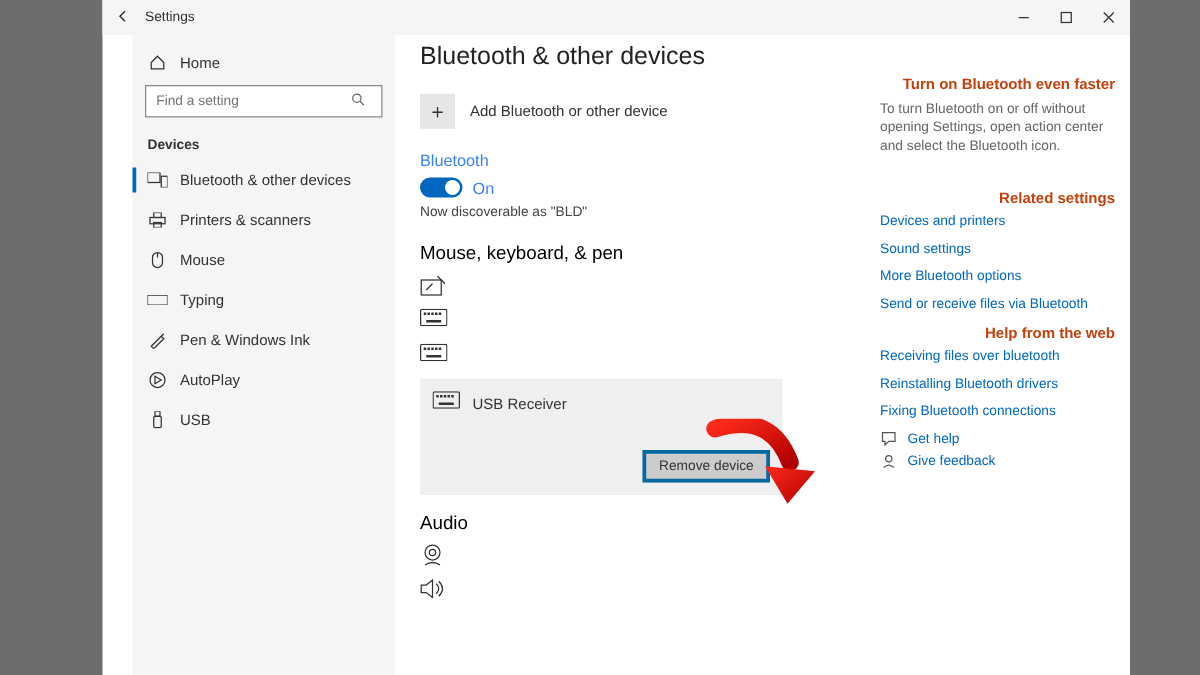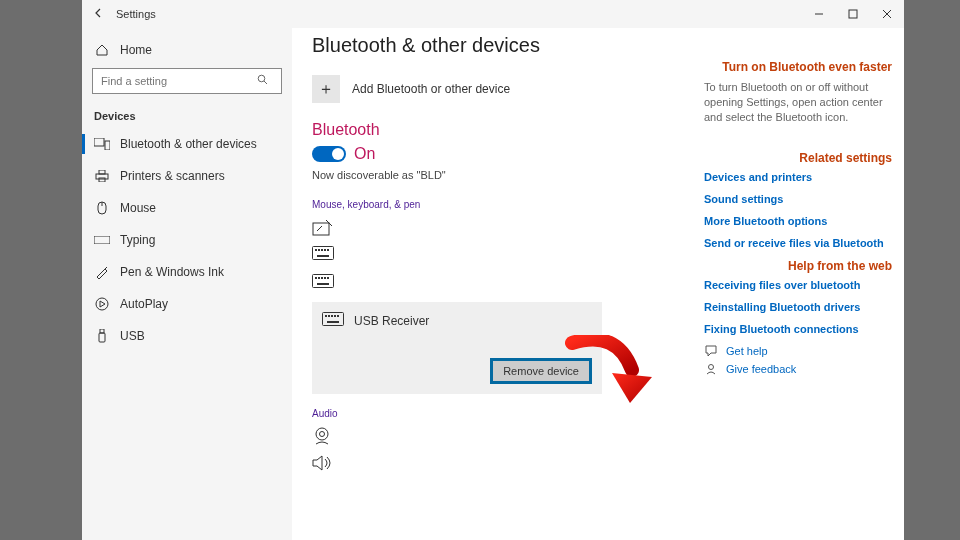--- a/index.html
+++ b/index.html
@@ -13,7 +13,7 @@
   .titlebar .title { font-size: 11px; color: #333; }
   .win-controls { position: absolute; right: 0; top: 0; display: flex; }
   .win-btn { width: 34px; height: 28px; display:flex; align-items:center; justify-content:center; font-size:12px; color:#333; }
-  .body { display: flex; flex: 1; overflow: hidden; }
+  .body { display: flex; flex: 1; overflow: hidden; padding-left: 24px; }
   .sidebar { width: 210px; background: #f5f5f5; padding-top: 10px; border-right: 0; }
   .home-row { display:flex; align-items:center; gap:10px; padding: 4px 12px 10px 12px; color:#333; font-size:12px; }
   .search-wrap { padding: 0 10px 10px 10px; }

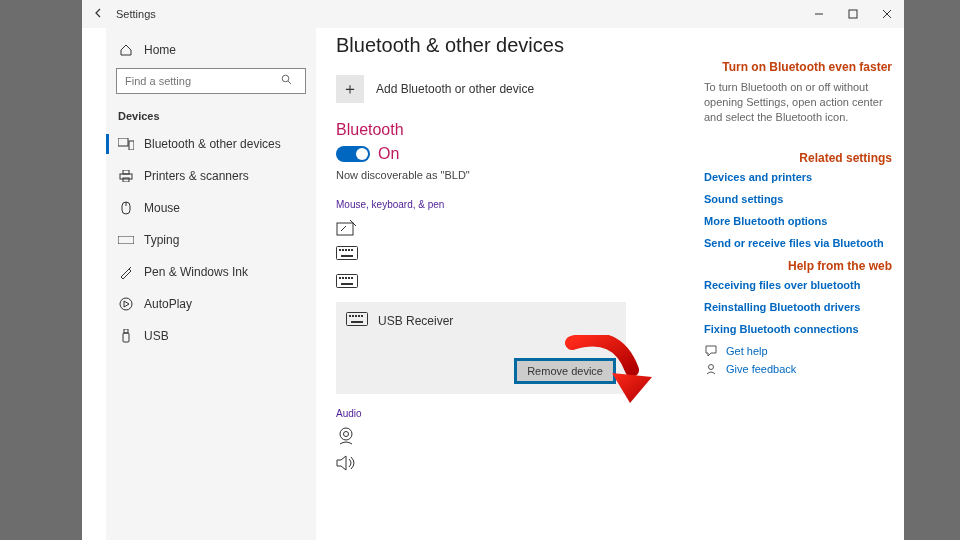--- a/index.html
+++ b/index.html
@@ -30,7 +30,7 @@
   .add-row { display:flex; align-items:center; gap:12px; margin-bottom: 18px; }
   .add-btn { width:28px; height:28px; background:#e6e6e6; display:flex; align-items:center; justify-content:center; font-size:16px; color:#333; }
   .add-label { font-size:12px; color:#333; }
-  .sub { font-size:16px; color:#be185d; }
+  .sub { font-size:13px; color:#3b82f6; }
   .toggle-row { display:flex; align-items:center; gap:8px; margin: 6px 0 6px 0; }
   .toggle { width:34px; height:16px; background:#0067c0; border-radius:10px; position:relative; }
   .toggle .knob { position:absolute; right:2px; top:2px; width:12px; height:12px; background:#fff; border-radius:50%; }

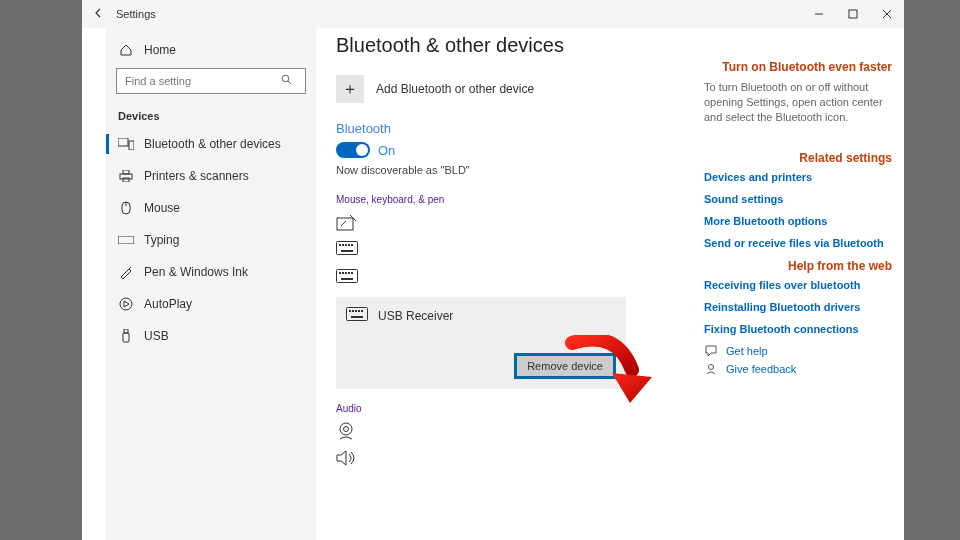--- a/index.html
+++ b/index.html
@@ -46,7 +46,7 @@
   .aside { width: 200px; padding: 32px 12px 0 0; }
   .aside h3 { font-size:12px; font-weight:600; color:#c2410c; margin-bottom:6px;text-align:right; }
   .aside p { font-size:11px; color:#666; line-height:1.35; margin-bottom:26px; }
-  .link-list a, .link-list span.link { display:block; font-size:11px; color:#0067c0; margin-bottom:10px; cursor:pointer;font-weight:bold; }
+  .link-list a, .link-list span.link { display:block; font-size:11px; color:#0067c0; margin-bottom:10px; cursor:pointer; }
   .help-row { display:flex; gap:8px; margin-top:6px; font-size:11px; }
   .help-row .ic { color:#555; width:14px; display:inline-flex; justify-content:center; }
   .help-row .lnk { color:#0067c0; }

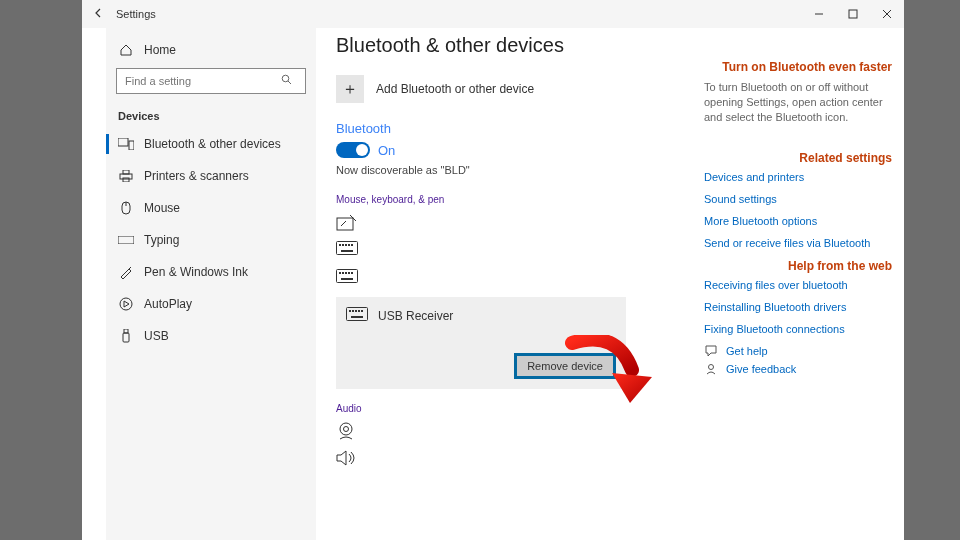--- a/index.html
+++ b/index.html
@@ -35,7 +35,7 @@
   .toggle { width:34px; height:16px; background:#0067c0; border-radius:10px; position:relative; }
   .toggle .knob { position:absolute; right:2px; top:2px; width:12px; height:12px; background:#fff; border-radius:50%; }
   .hint { font-size:11px; color:#444; margin-bottom:18px; }
-  h2.sec { font-size:10px; font-weight:400; color:#4c1d95; margin: 6px 0 8px 0; }
+  h2.sec { font-size:15px; font-weight:400; color:#000000; margin: 6px 0 8px 0; }
   .dev-icon { width:22px; height:18px; margin: 4px 0 10px 0; color:#333; }
   .kbd-svg { width:22px; height:14px; }
   .device-card { background:#efefef; width: 290px; padding: 10px 10px 10px 10px; margin-top:4px; position:relative; }

